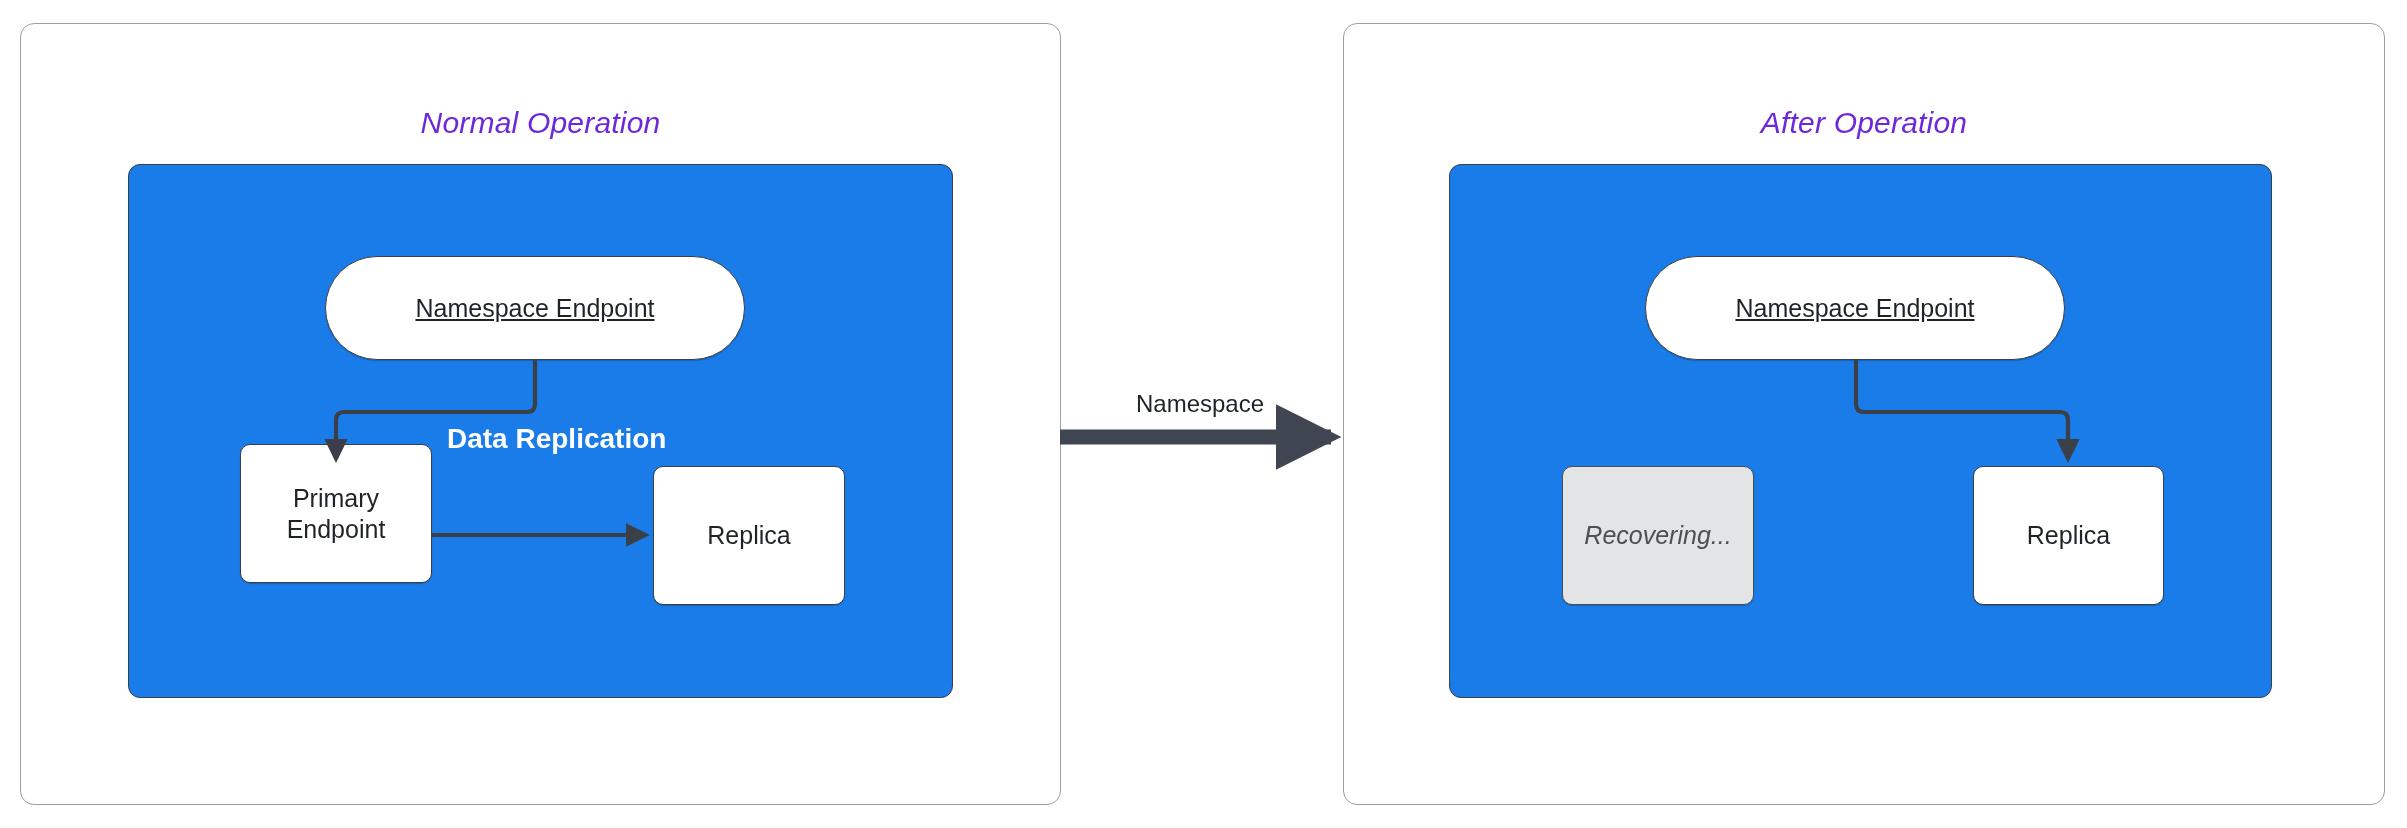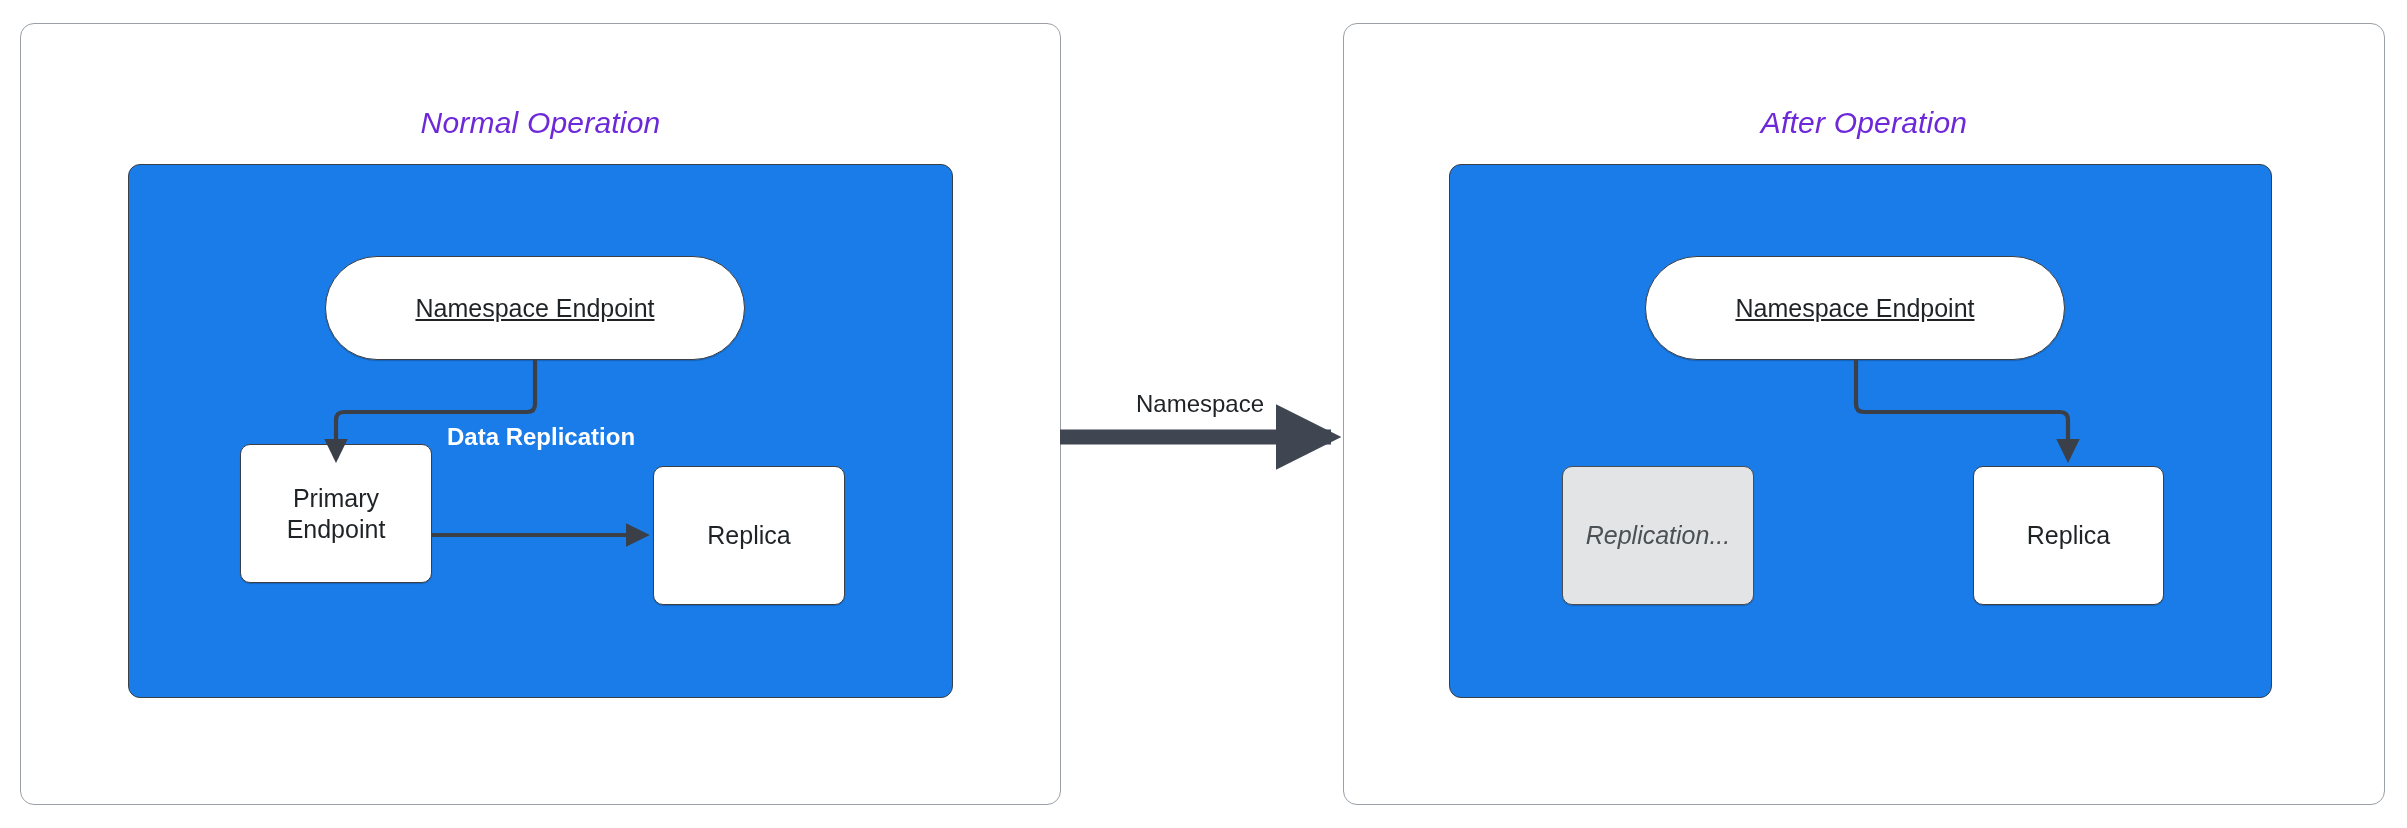--- a/index.html
+++ b/index.html
@@ -118,7 +118,7 @@
     text-align: center;
     color: #ffffff;
     font-weight: bold;
-    font-size: 24px;
+    font-size: 28px;
   }
   #label-failover {
     left: 1100px;

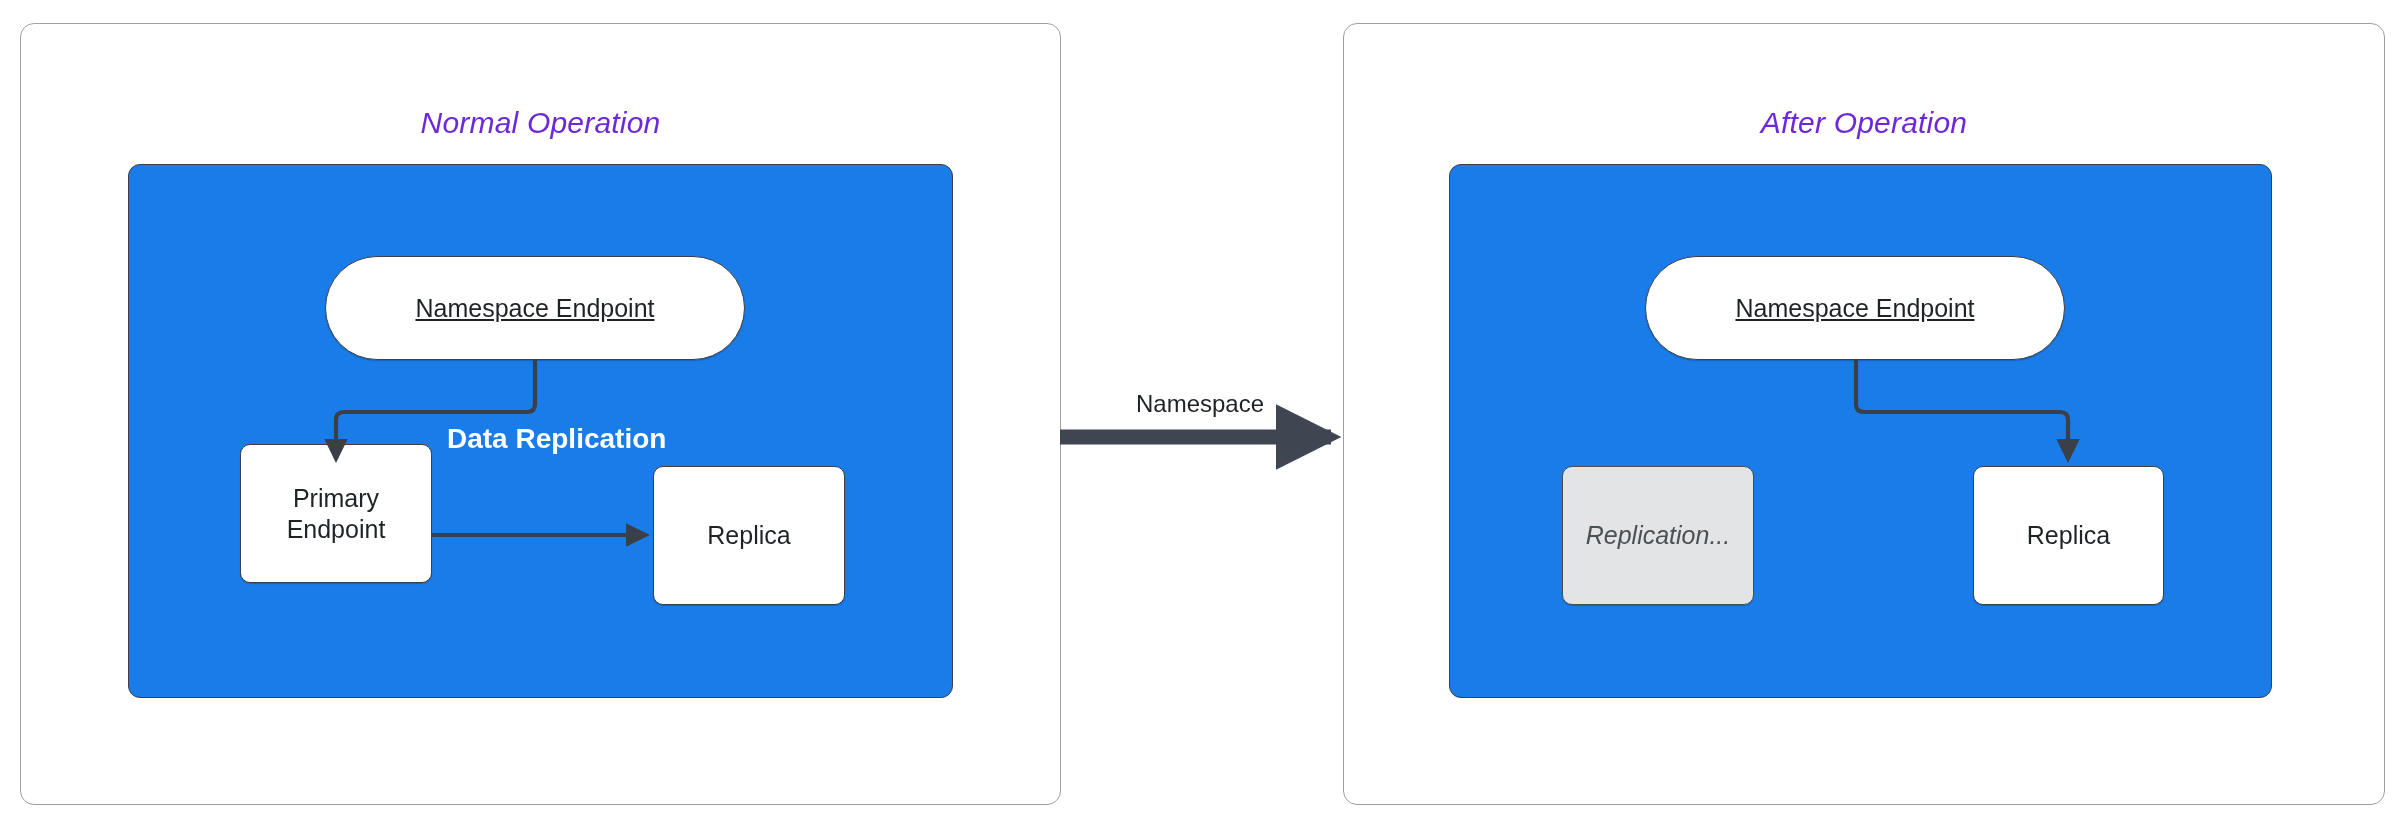--- a/index.html
+++ b/index.html
@@ -166,7 +166,7 @@
   </div>
 
   <div class="node rect muted" id="node-recovering">
-    <span>Replication...</span>
+    <span>Recovering...</span>
   </div>
 
   <div class="node rect" id="node-replica-right">

